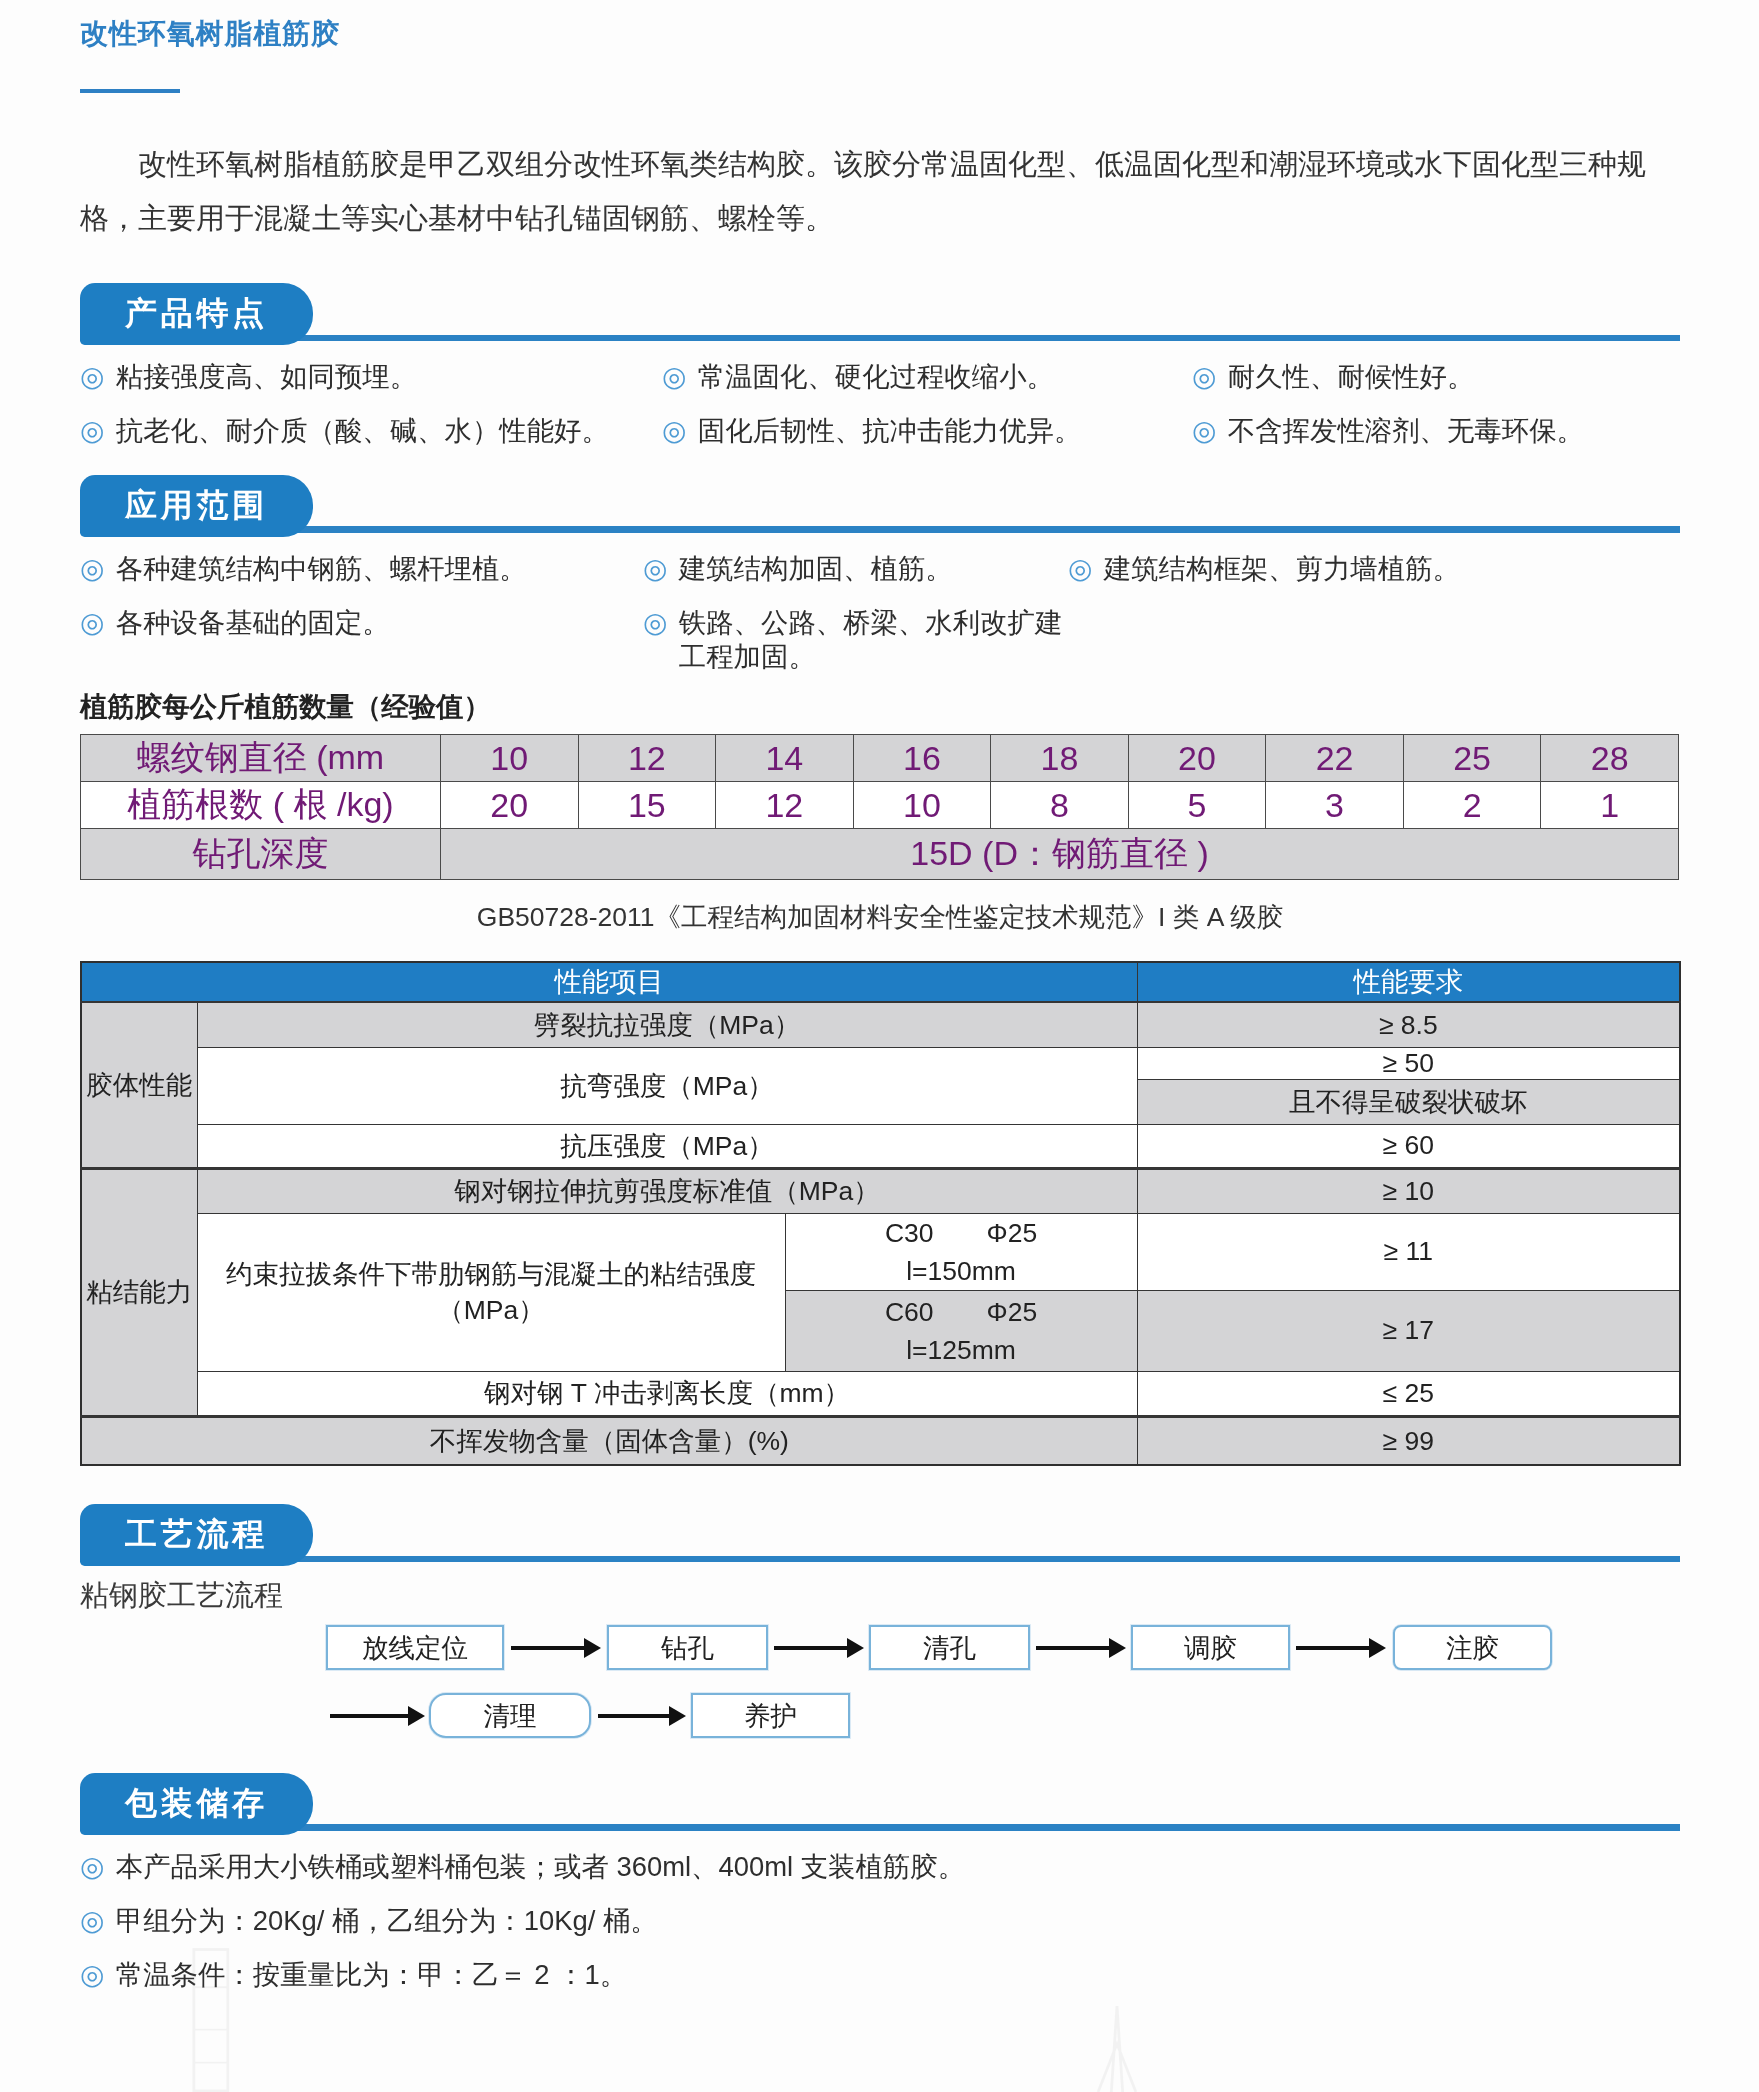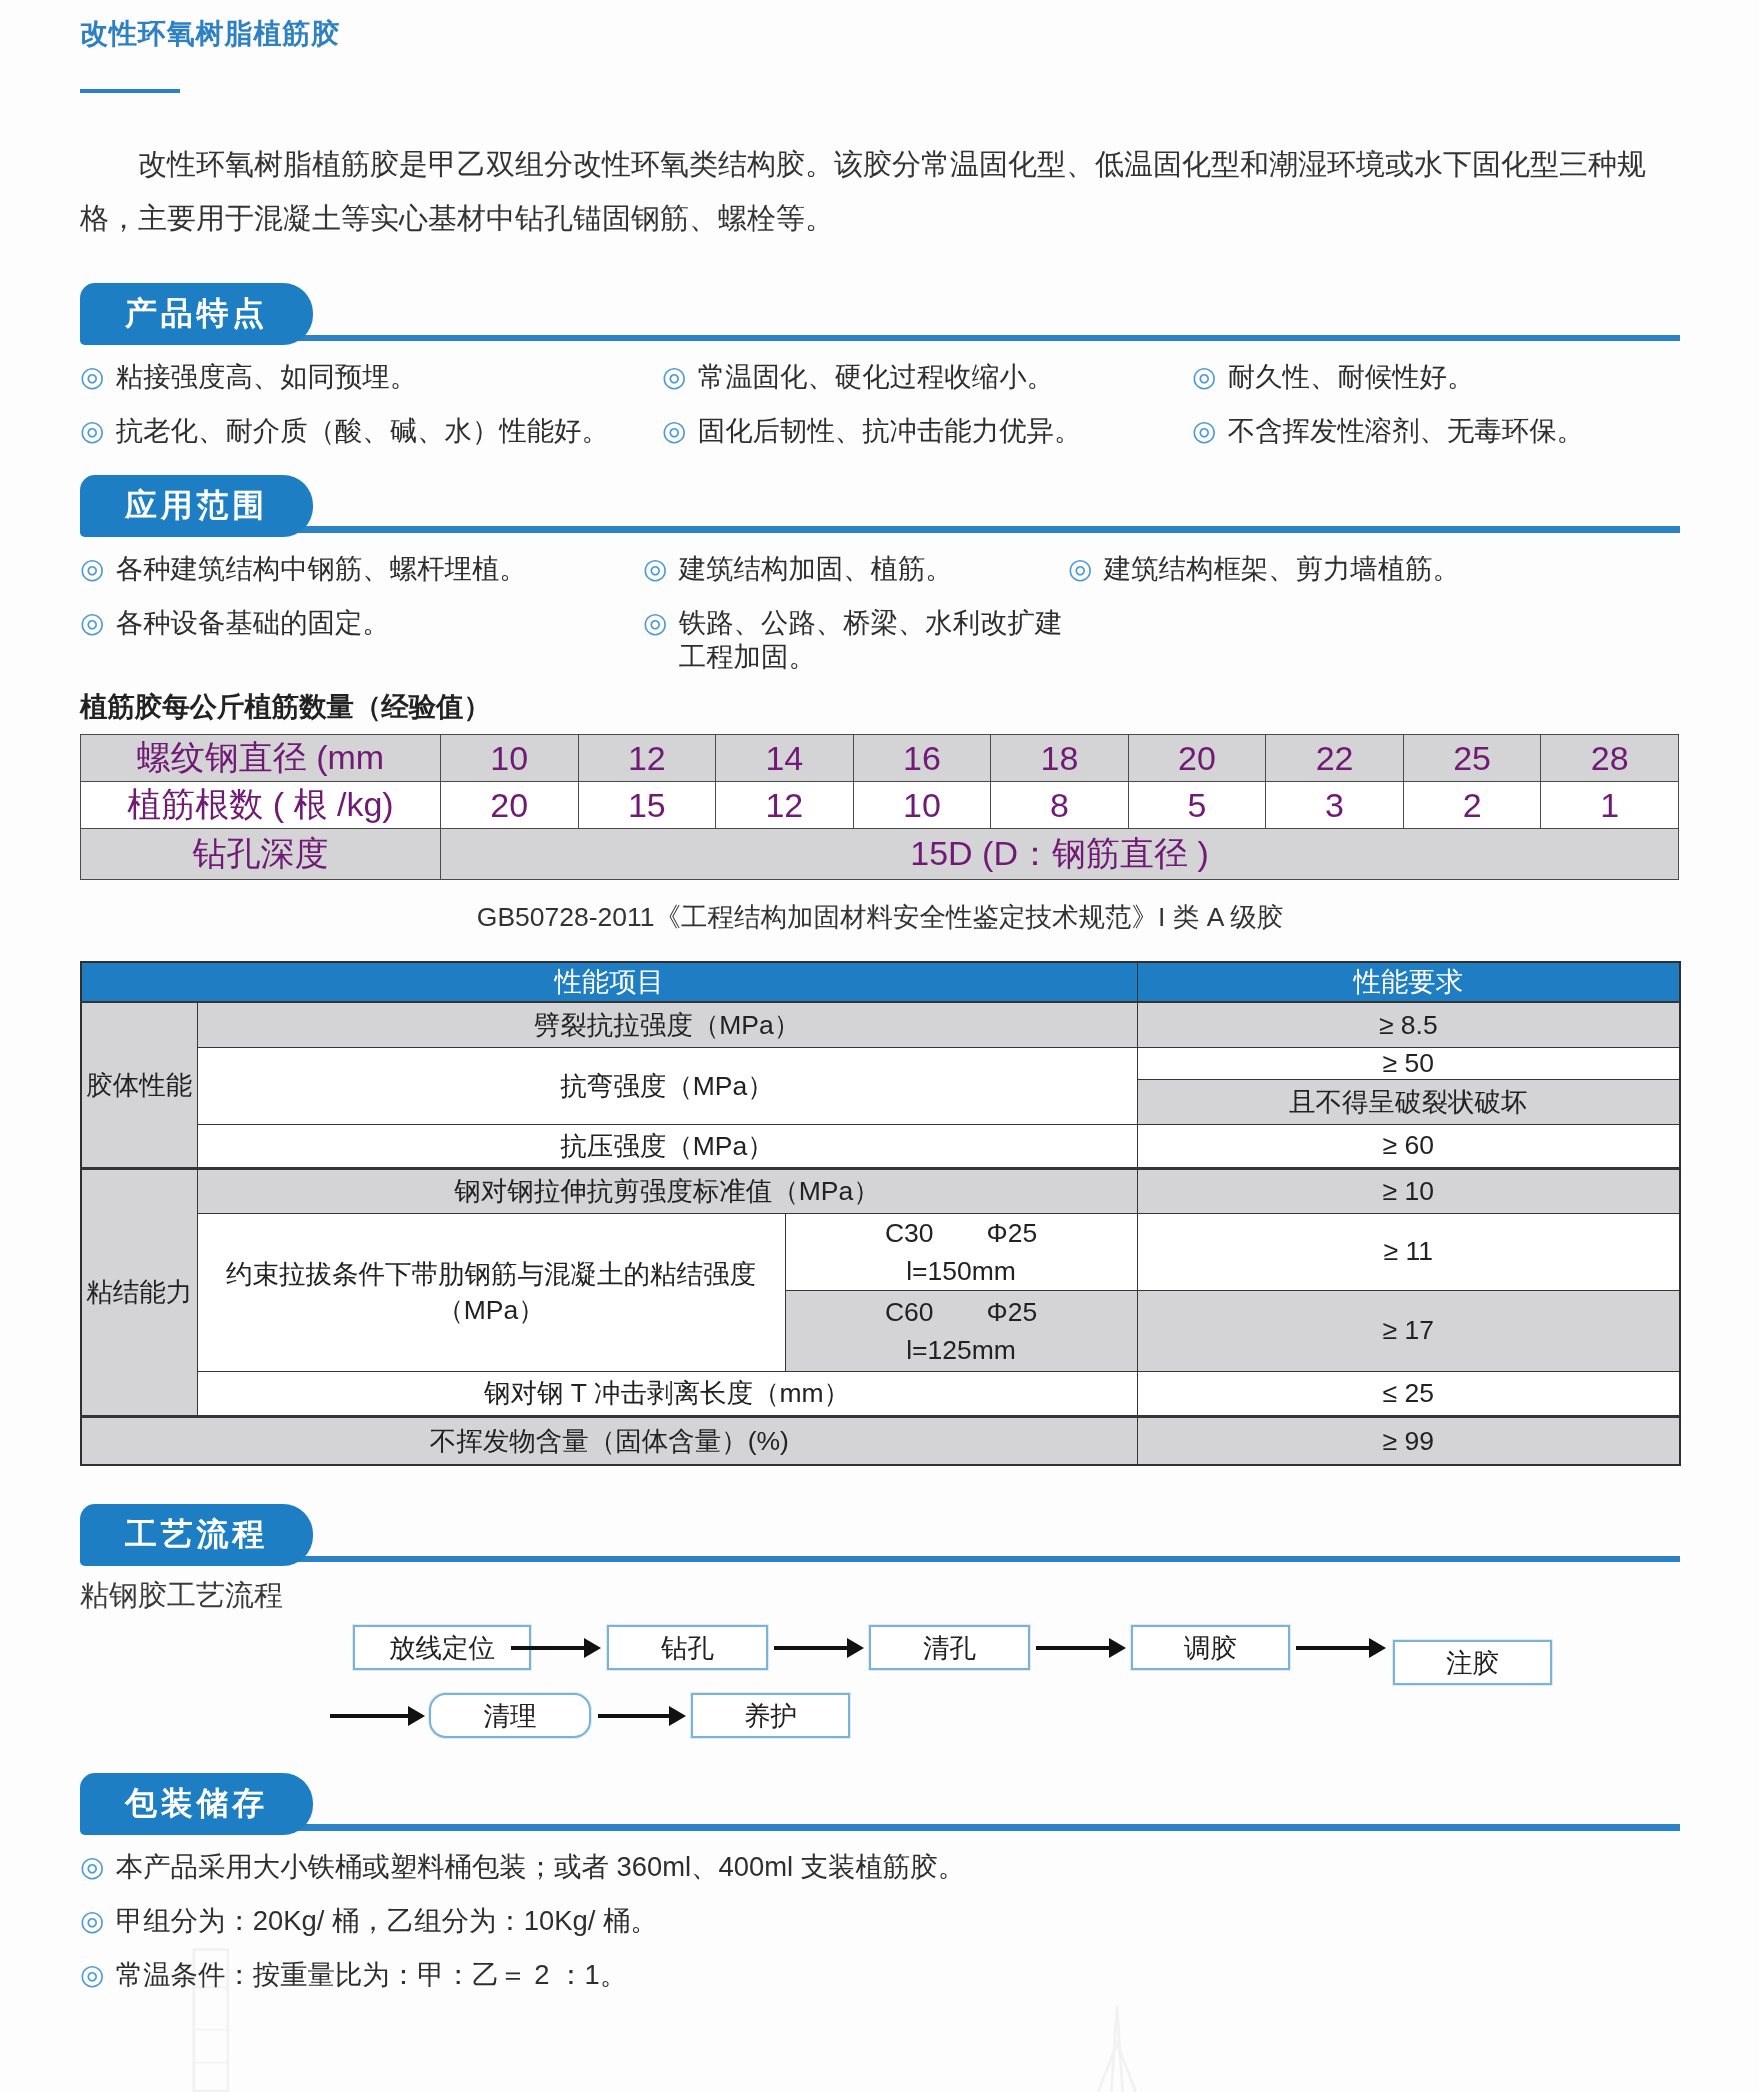--- a/index.html
+++ b/index.html
@@ -57,7 +57,7 @@
   .fbox { position:absolute; height:45px; background:#fff; border:2.8px solid #79b3da;
     display:flex; align-items:center; justify-content:center; font-size:26.5px; color:#222;
     box-shadow:0 0 0 0.9px #d8e8f4; }
-  .fb1 { left:246px; top:0; width:178px;margin-left:27px; } .fb2 { left:527px; top:0; width:161px; }
+  .fb1 { left:246px; top:0; width:178px; } .fb2 { left:527px; top:0; width:161px; }
   .fb3 { left:789px; top:0; width:161px; } .fb4 { left:1051px; top:0; width:159px; }
   .fb5 { left:1313px; top:15px; width:159px; }
   .fb6 { left:349px; top:68px; width:162px;border-radius:17px; } .fb7 { left:611px; top:68px; width:159px; }

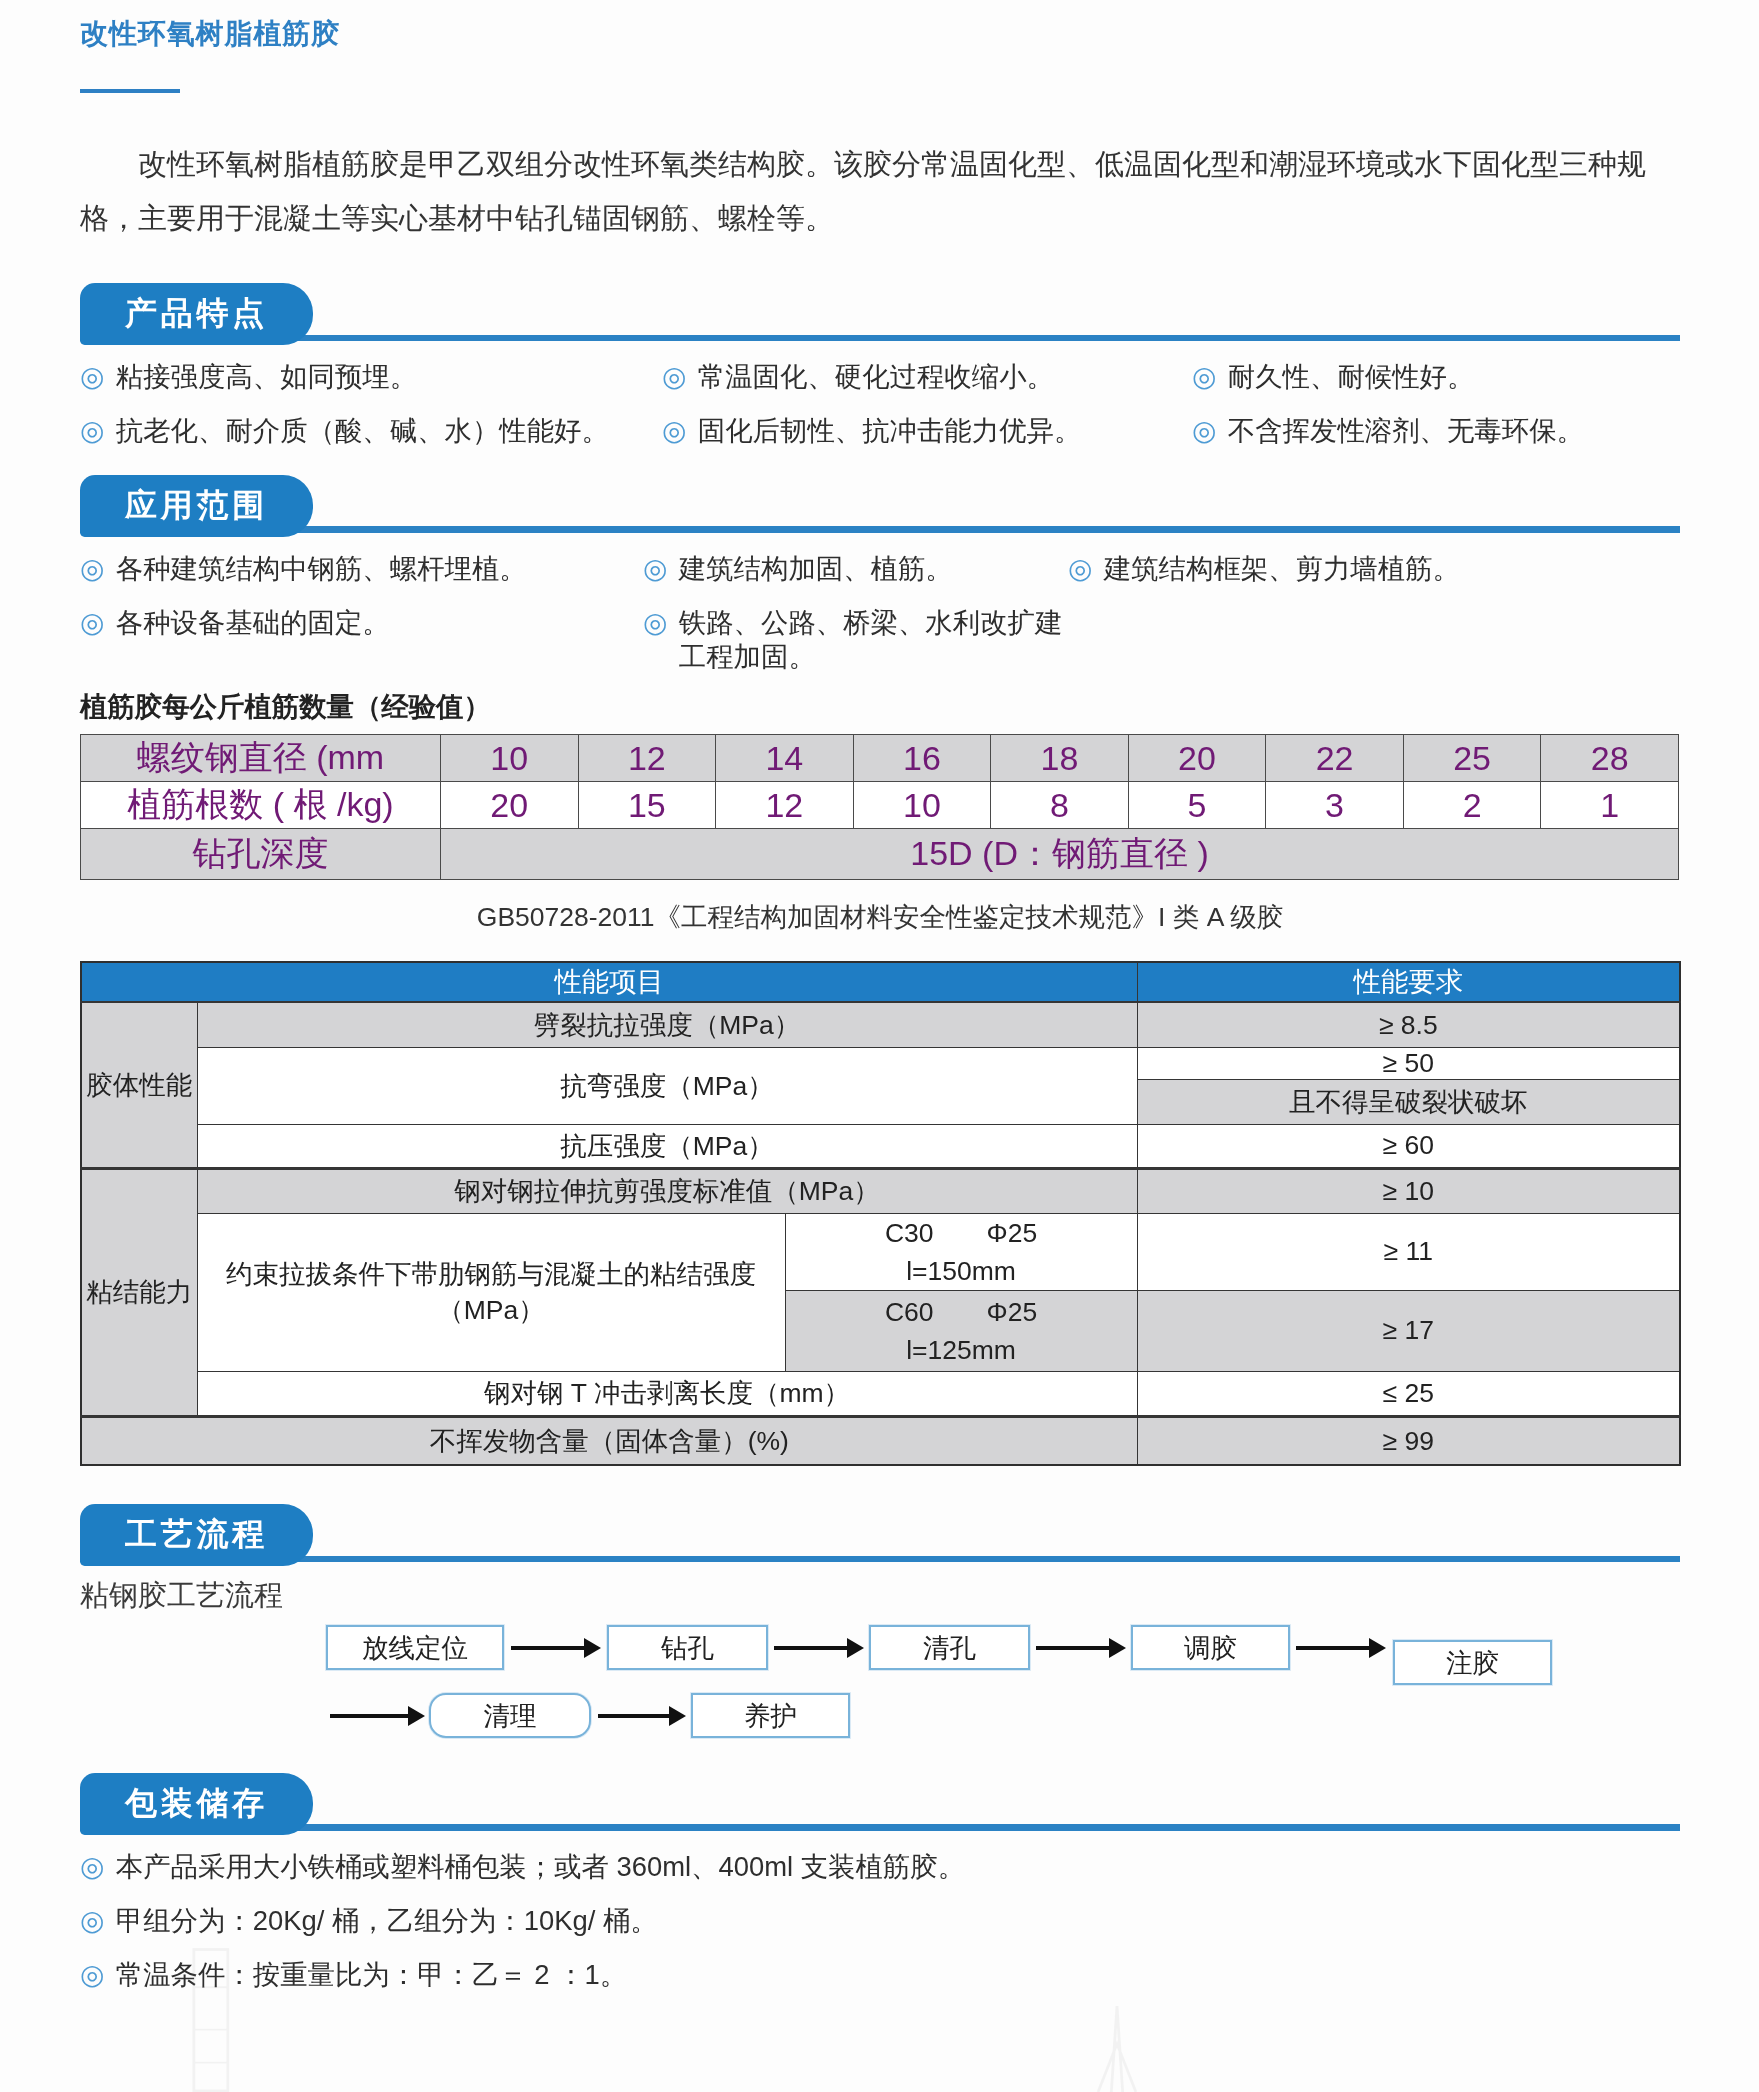--- a/index.html
+++ b/index.html
@@ -59,7 +59,7 @@
     box-shadow:0 0 0 0.9px #d8e8f4; }
   .fb1 { left:246px; top:0; width:178px; } .fb2 { left:527px; top:0; width:161px; }
   .fb3 { left:789px; top:0; width:161px; } .fb4 { left:1051px; top:0; width:159px; }
-  .fb5 { left:1313px; top:15px; width:159px; }
+  .fb5 { left:1313px; top:0; width:159px;border-radius:8px; }
   .fb6 { left:349px; top:68px; width:162px;border-radius:17px; } .fb7 { left:611px; top:68px; width:159px; }
   .arrow { position:absolute; height:3.8px; background:#111; }
   .arrow::after { content:''; position:absolute; right:-16px; top:-8.5px; width:0; height:0;

